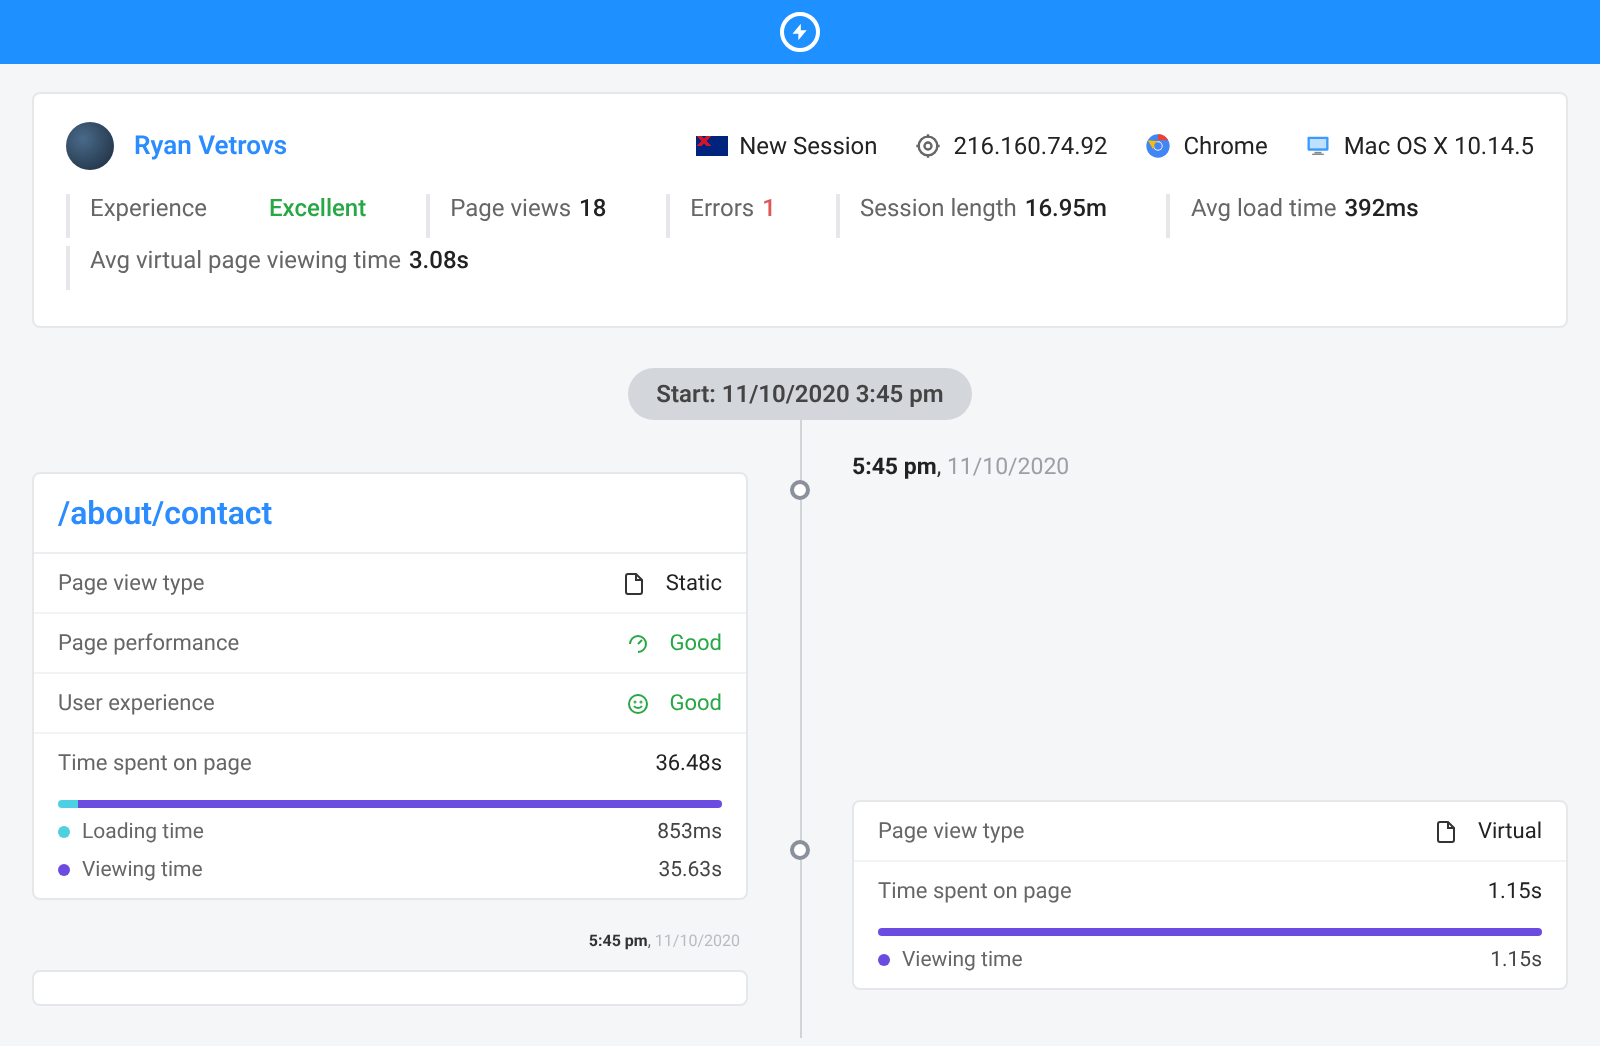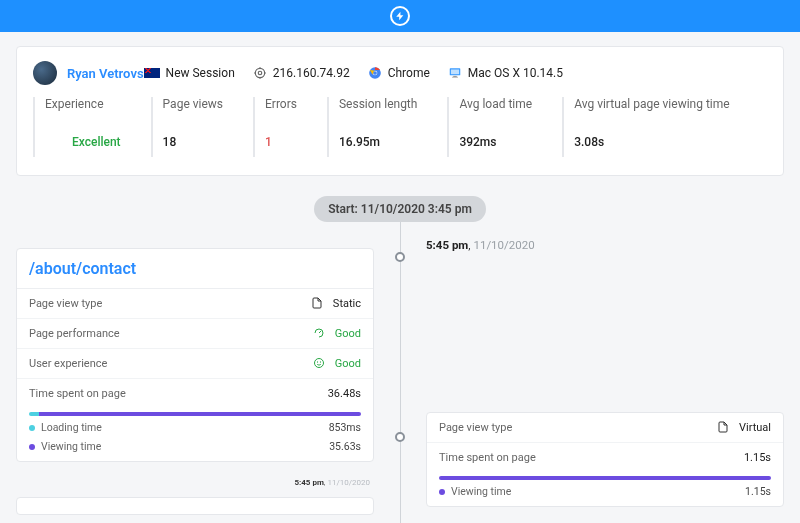--- a/index.html
+++ b/index.html
@@ -9,7 +9,7 @@
 .bolt-circle svg { width: 10px; height: 10px; fill: #fff; }
 .container { padding: 14px 16px; }
 .summary-card { background: #fff; border: 1px solid #e5e7eb; border-radius: 4px; padding: 14px 16px; }
-.summary-top { display: flex; align-items: center; margin-bottom: 12px; }
+.summary-top { display: flex; align-items: center; justify-content: space-between; margin-bottom: 12px; }
 .user-left { display: flex; align-items: center; gap: 10px; }
 .avatar { width: 24px; height: 24px; border-radius: 50%; background: radial-gradient(circle at 35% 35%, #4a6a8a, #1a2a3a); }
 .username { color: #2a8cff; font-weight: 600; font-size: 13px; }

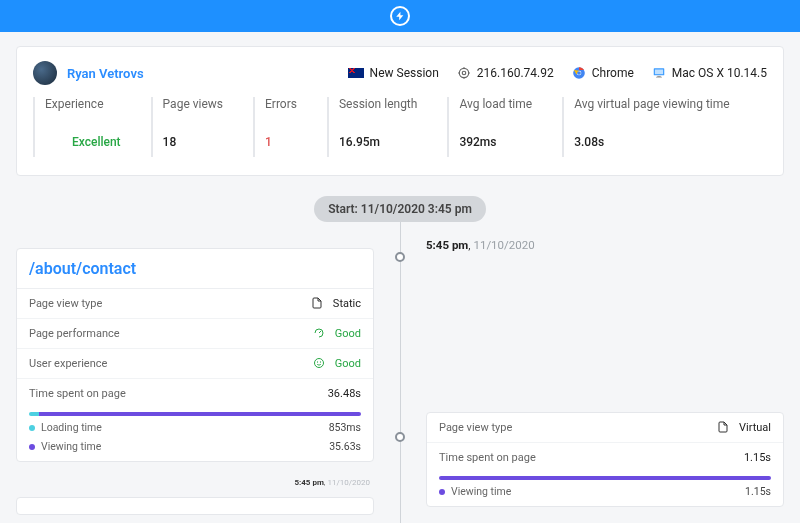--- a/index.html
+++ b/index.html
@@ -19,7 +19,7 @@
 .flag-icon::after { content: ""; position: absolute; left: 0; top: 0; width: 8px; height: 5px; background: linear-gradient(45deg, transparent 40%, #cf142b 40%, #cf142b 60%, transparent 60%), linear-gradient(-45deg, transparent 40%, #cf142b 40%, #cf142b 60%, transparent 60%), #00247d; }
 .target-icon, .chrome-icon, .mac-icon { width: 14px; height: 14px; display: inline-flex; align-items: center; justify-content: center; }
 .stats-row { display: flex; flex-wrap: wrap; gap: 0; }
-.stat { border-left: 2px solid #e5e7eb; padding: 0 20px 8px 10px; margin-right: 10px; margin-bottom: 4px; display: flex; align-items: baseline; gap: 24px; flex-direction: column; }
+.stat { border-left: 2px solid #e5e7eb; padding: 0 20px 8px 10px; margin-right: 10px; margin-bottom: 4px; display: flex; align-items: baseline; gap: 4px; }
 .stat:first-child { }
 .stat-label { color: #666; }
 .stat-val { color: #222; font-weight: 500; }

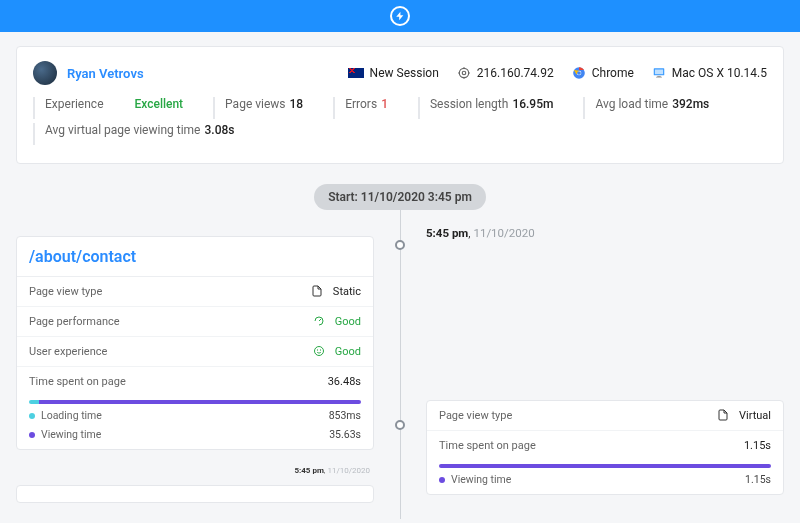--- a/index.html
+++ b/index.html
@@ -41,7 +41,7 @@
 .page-row { display: flex; justify-content: space-between; align-items: center; padding: 8px 12px; border-bottom: 1px solid #f1f3f5; font-size: 11px; }
 .page-row:last-child { border-bottom: none; }
 .row-label { color: #666; }
-.row-val { display: flex; align-items: flex-start; gap: 10px; color: #222; }
+.row-val { display: flex; align-items: flex-end; gap: 10px; color: #222; }
 .val-good { color: #28a745; }
 .doc-icon, .speed-icon, .smile-icon { width: 12px; height: 12px; display: inline-flex; }
 .progress-bar { height: 4px; background: linear-gradient(90deg, #4dd0e1 0%, #4dd0e1 3%, #6c4ce0 3%, #6c4ce0 100%); margin: 4px 12px 2px; border-radius: 2px; }

